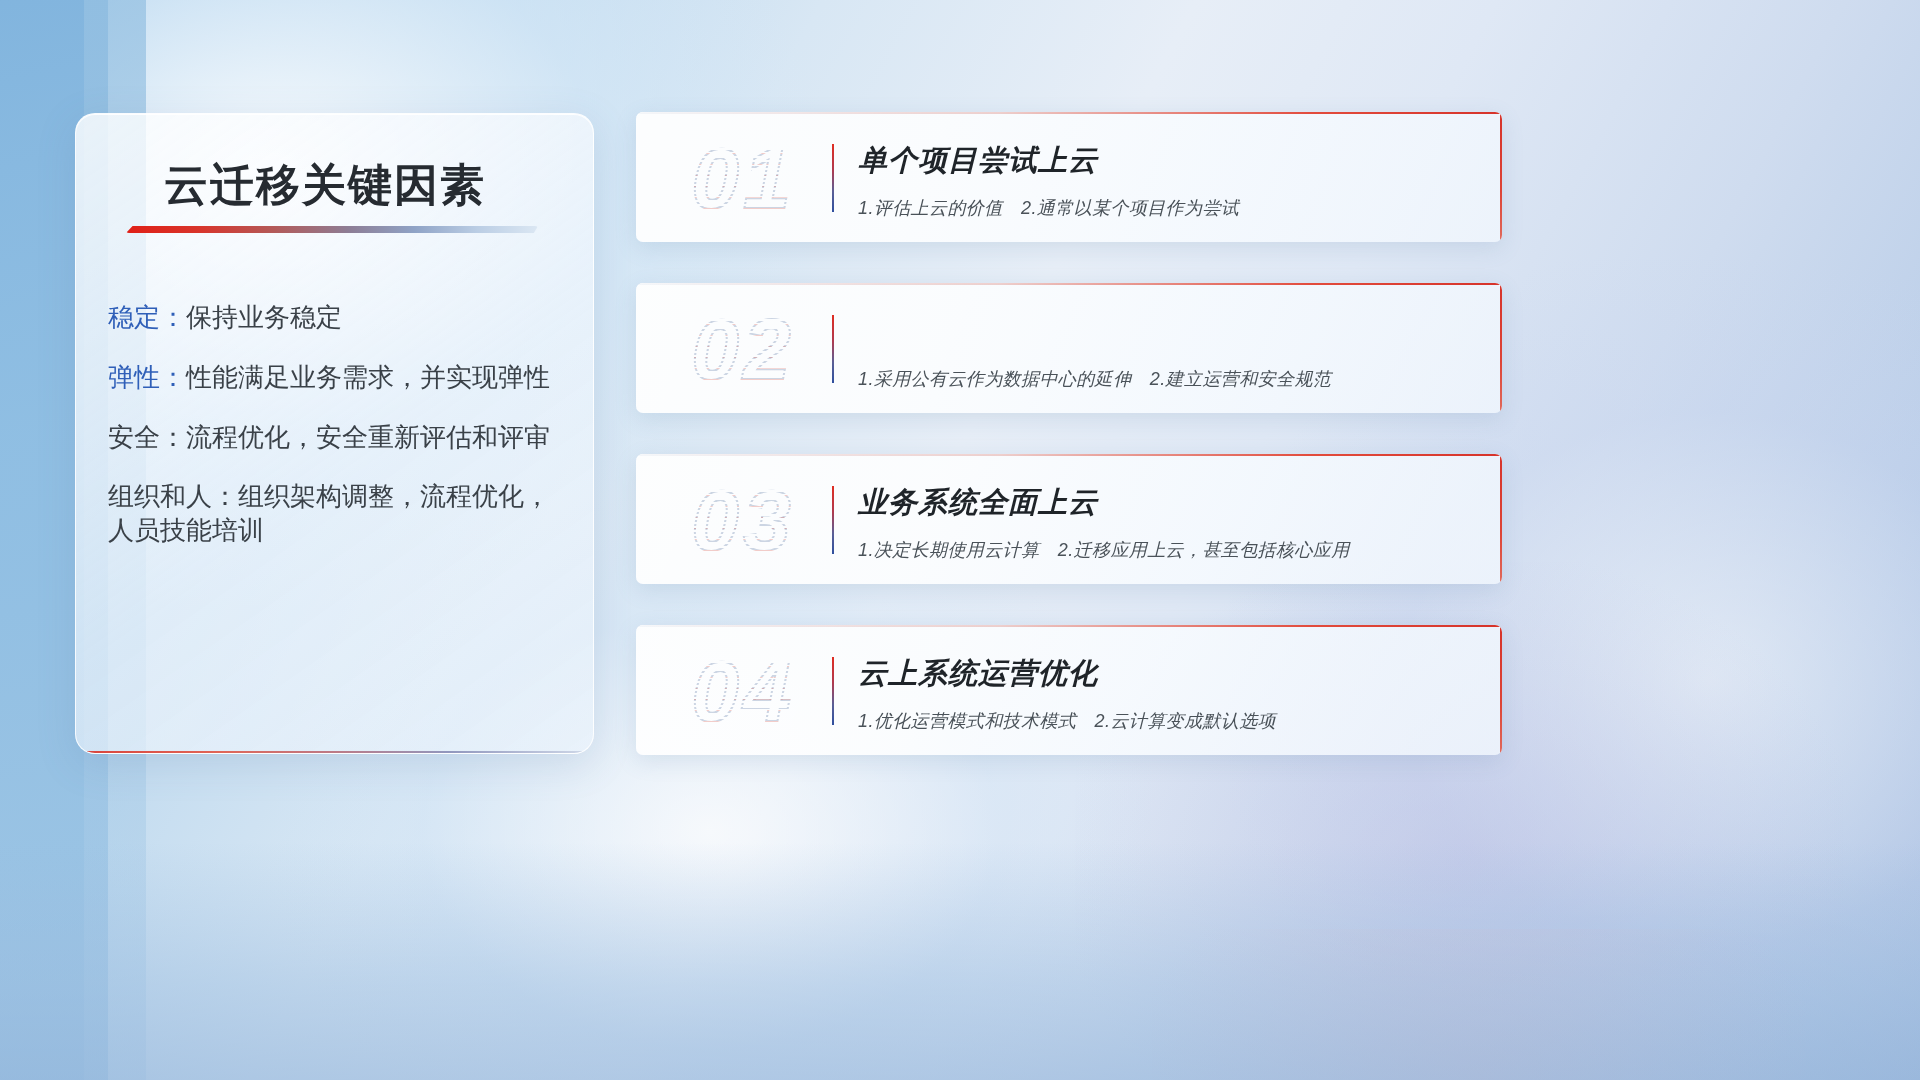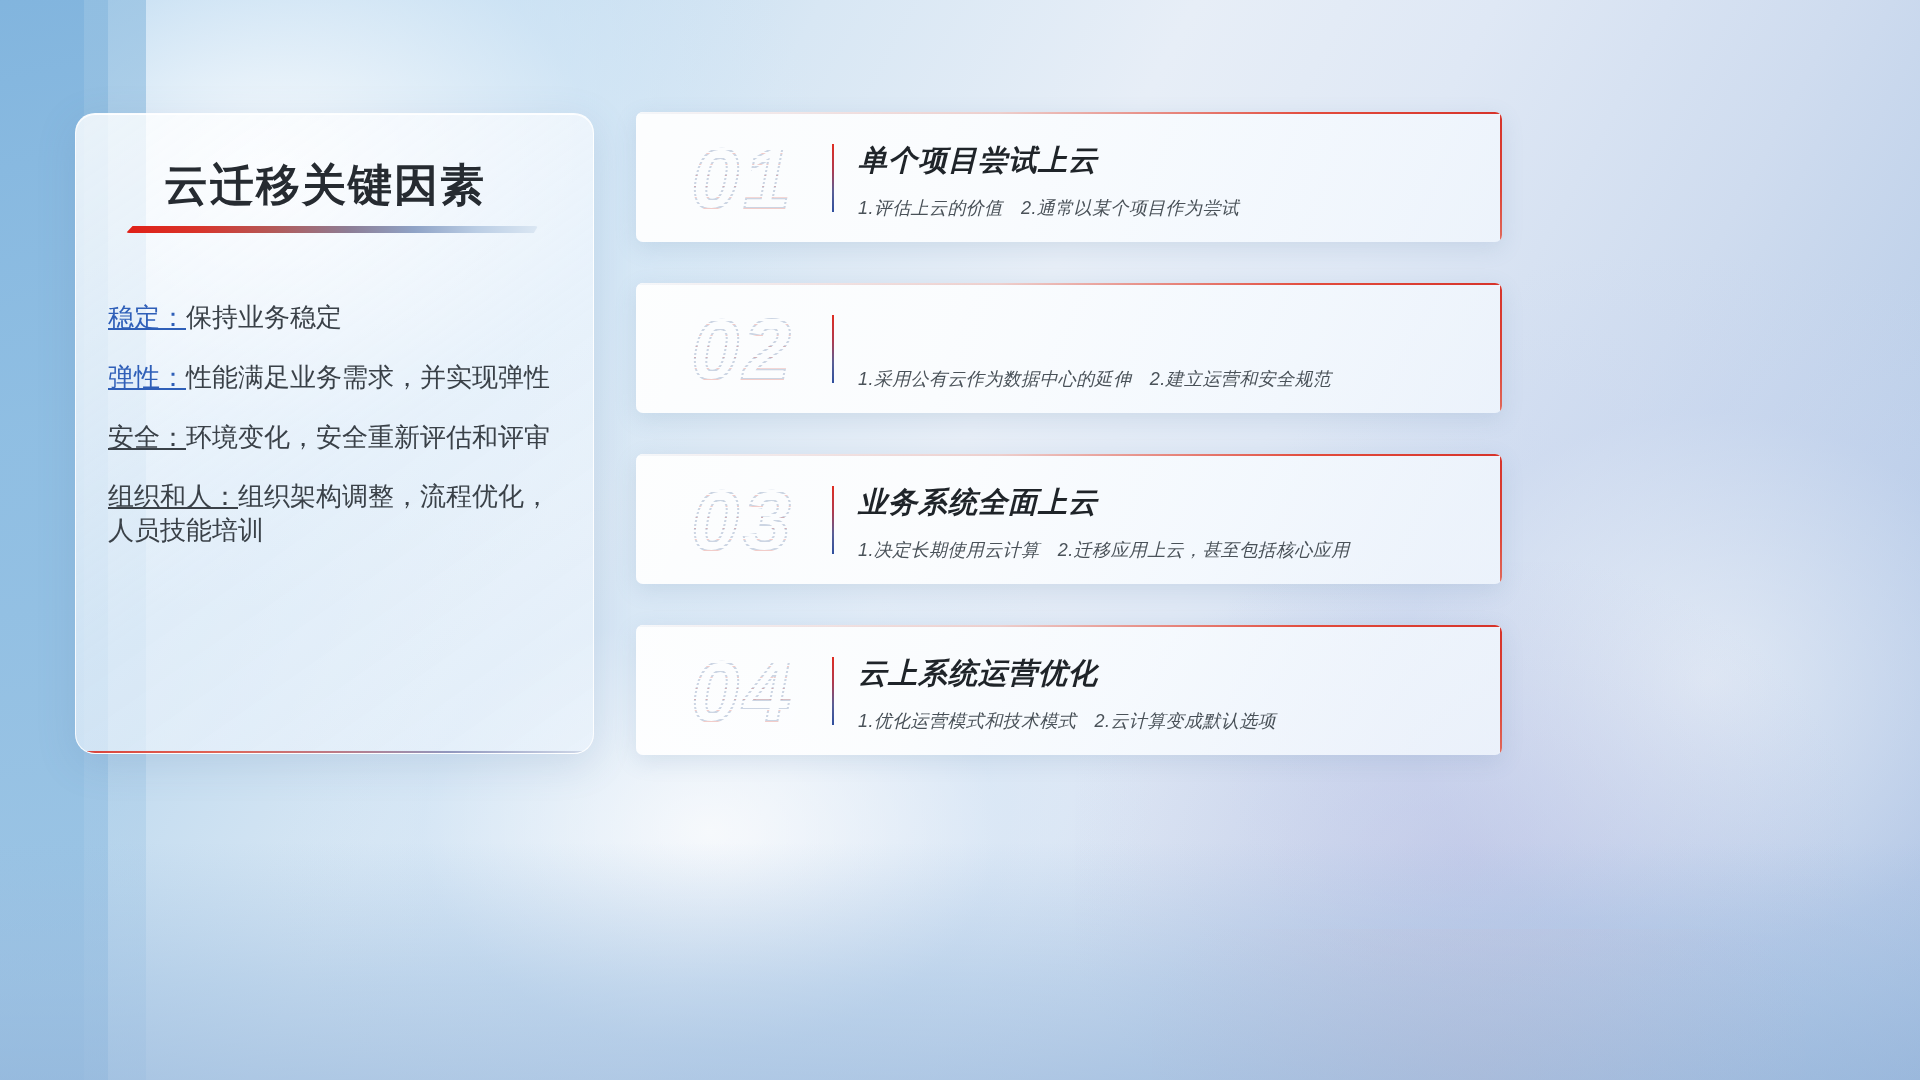--- a/index.html
+++ b/index.html
@@ -101,7 +101,7 @@
     margin-bottom:26px; white-space:nowrap;
   }
   .list-item.wrap{ white-space:normal; }
-  .li-label{ font-weight:400;text-decoration:underline; }
+  .li-label{ font-weight:400; }
   .li-label.blue{ color:#2f5fb8; }
   .li-label.dark{ color:#3a4148; }
   .li-text{ color:#3a4148; }

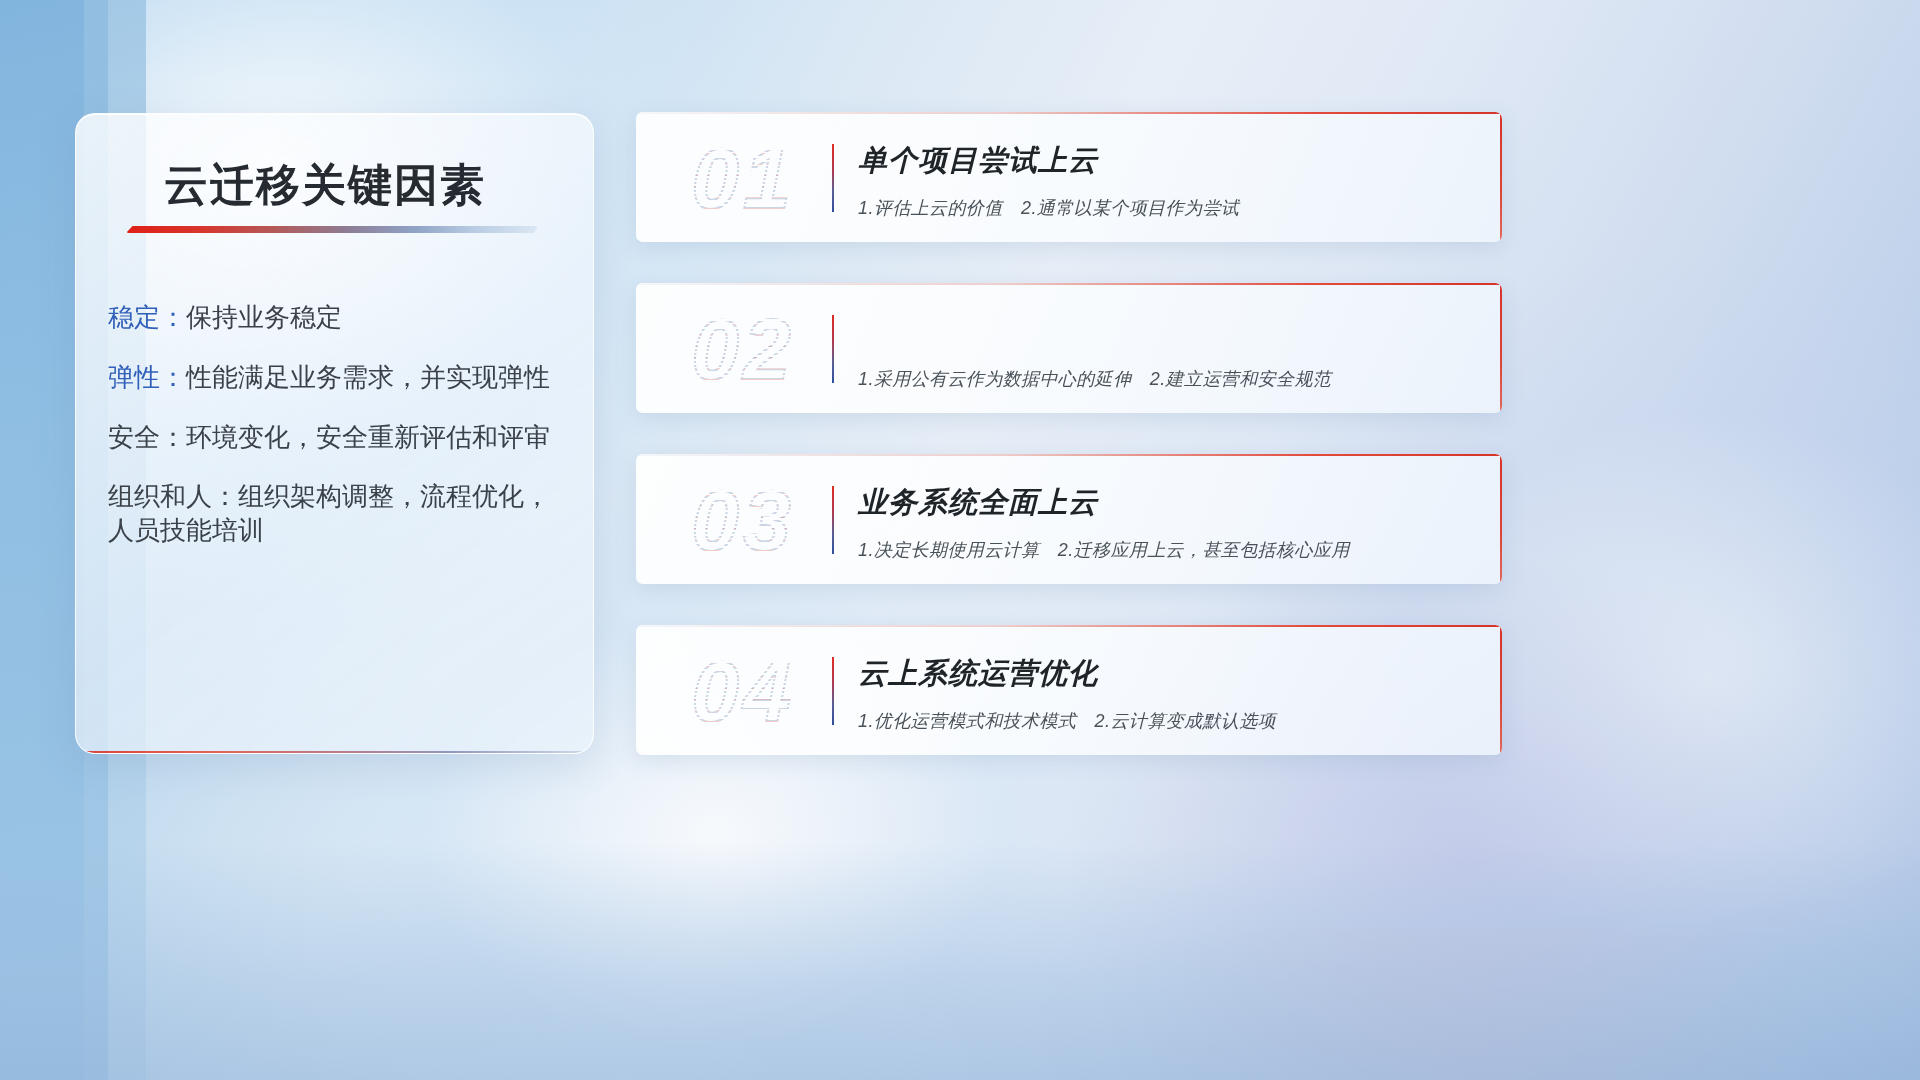--- a/index.html
+++ b/index.html
@@ -196,7 +196,7 @@
       </p>
 
       <p class="list-item">
-        <span class="li-label dark">安全：</span><span class="li-text">环境变化，安全重新评估和评审</span>
+        <span class="li-label dark">安全：</span><span class="li-text">流程优化，安全重新评估和评审</span>
       </p>
 
 

